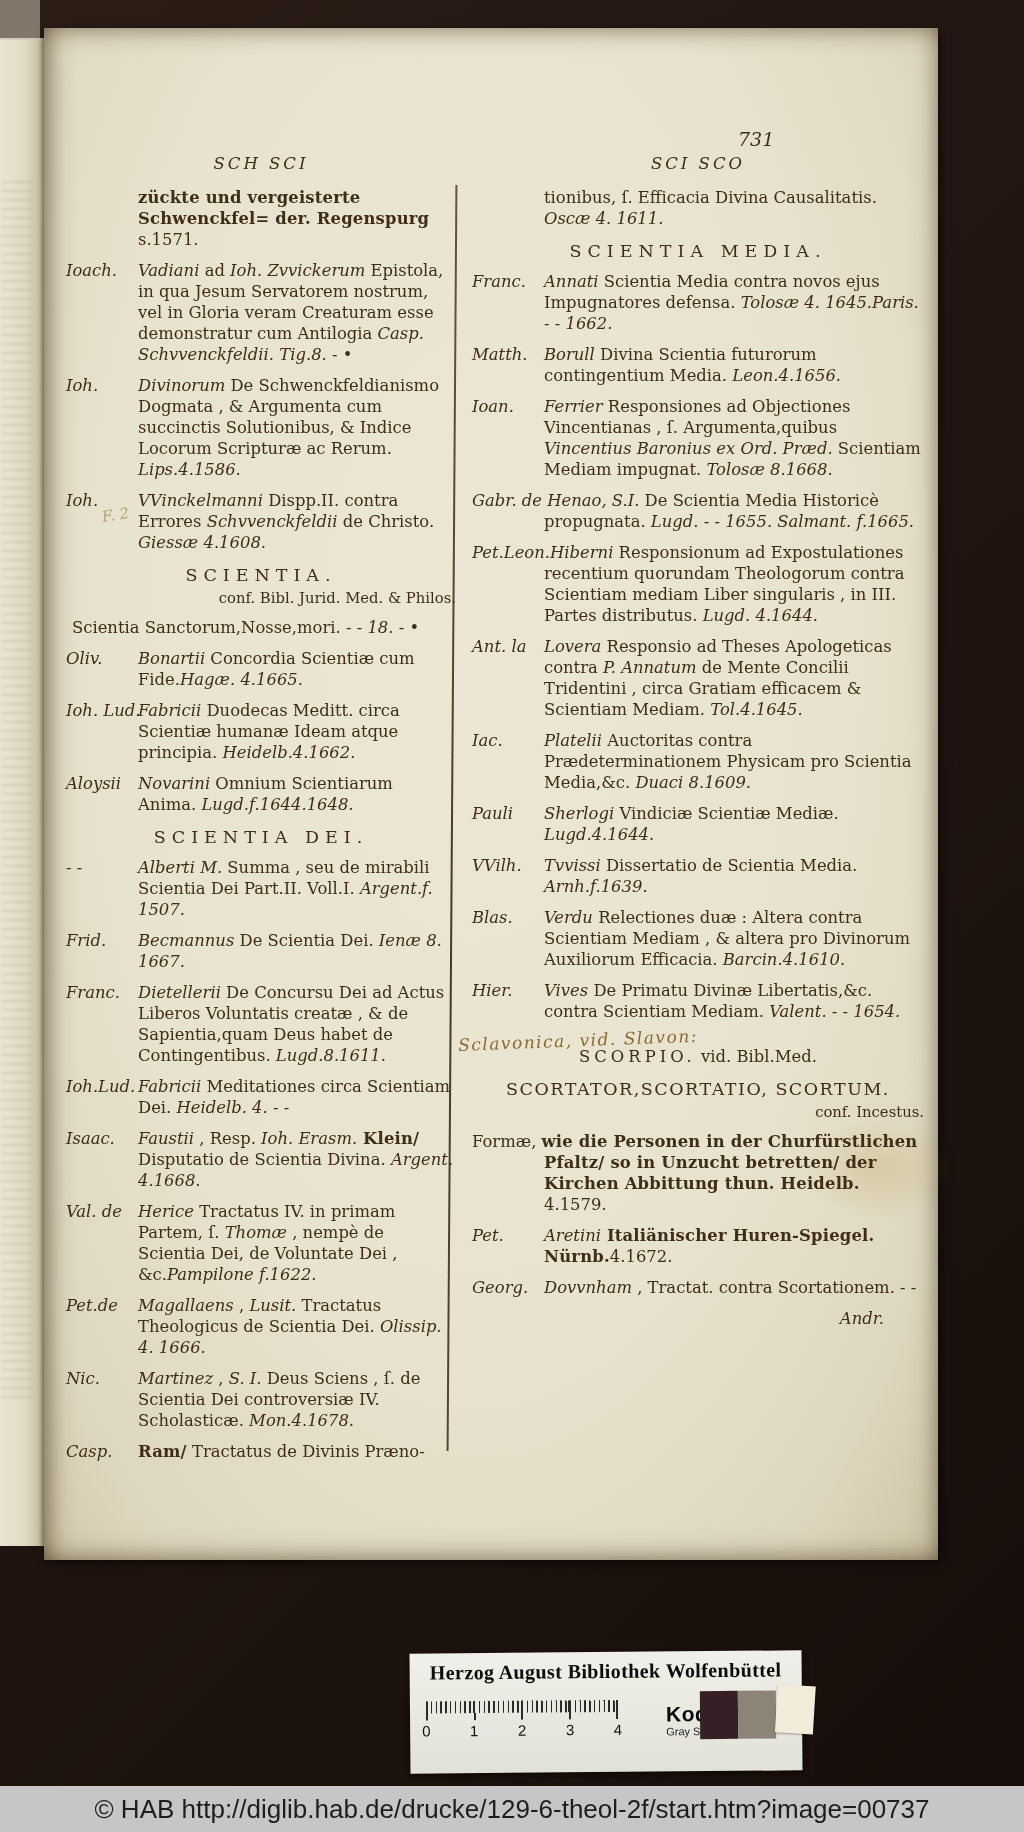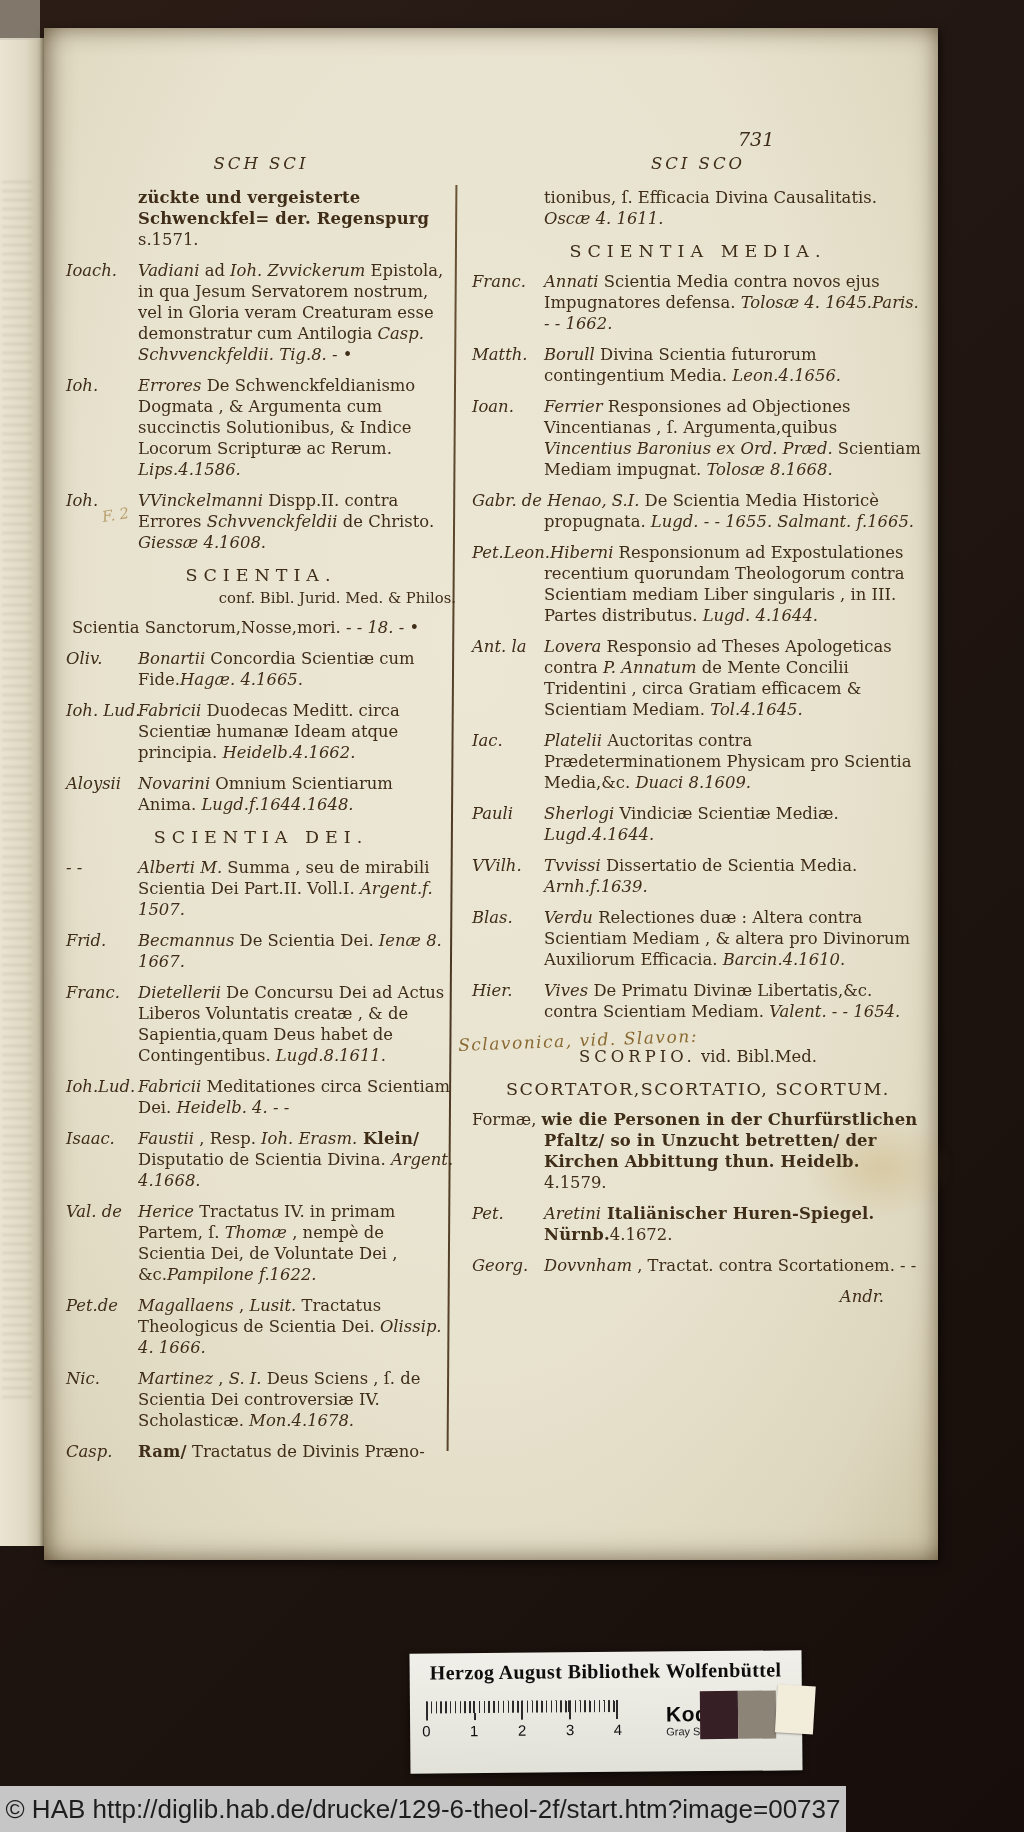--- a/index.html
+++ b/index.html
@@ -98,7 +98,7 @@
       <div class="col-blocks">
           <div class="blk cont"><span class="st-f">zückte und vergeisterte Schwenckfel= der. Regenspurg </span><span class="st-r">s.1571.</span></div>
           <div class="blk entry"><span class="author">Ioach.</span><span><span class="st-i">Vadiani</span><span class="st-r"> ad </span><span class="st-i">Ioh. Zvvickerum</span><span class="st-r"> Epistola, in qua Jesum Servatorem nostrum, vel in Gloria veram Creaturam esse demonstratur cum Antilogia </span><span class="st-i">Casp. Schvvenckfeldii. Tig.8. - •</span></span></div>
-          <div class="blk entry"><span class="author">Ioh.</span><span><span class="st-i">Errores</span><span class="st-r"> De Schwenckfeldianismo Dogmata , &amp; Argumenta cum succinctis Solutionibus, &amp; Indice Locorum Scripturæ ac Rerum. </span><span class="st-i">Lips.4.1586.</span></span></div>
+          <div class="blk entry"><span class="author">Ioh.</span><span><span class="st-i">Divinorum</span><span class="st-r"> De Schwenckfeldianismo Dogmata , &amp; Argumenta cum succinctis Solutionibus, &amp; Indice Locorum Scripturæ ac Rerum. </span><span class="st-i">Lips.4.1586.</span></span></div>
           <div class="blk entry"><span class="author">Ioh.</span><span><span class="st-i">VVinckelmanni</span><span class="st-r"> Dispp.II. contra Errores </span><span class="st-i">Schvvenckfeldii</span><span class="st-r"> de Christo. </span><span class="st-i">Giessæ 4.1608.</span></span></div>
           <div class="blk heading">
             <div class="h-main spaced">SCIENTIA.</div>

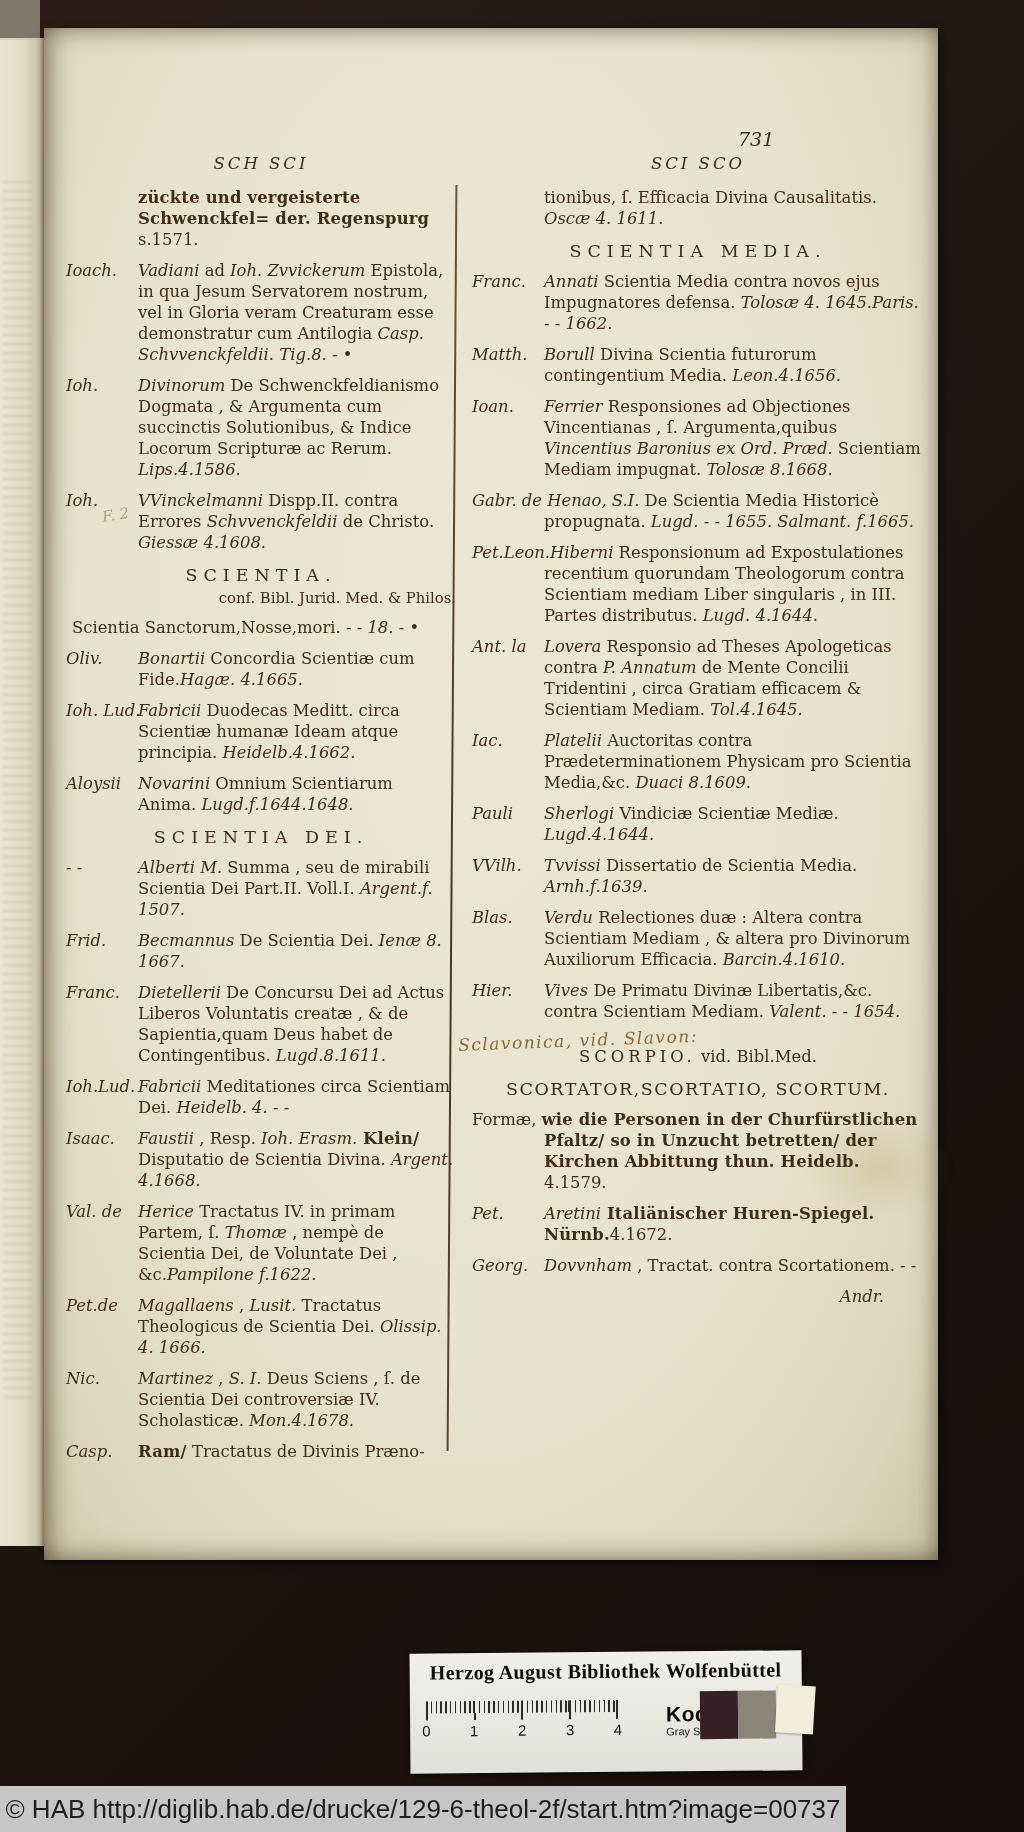--- a/index.html
+++ b/index.html
@@ -145,6 +145,7 @@
           <div class="blk xref"><span class="st-sc">SCORPIO.</span><span class="st-r">  vid. Bibl.Med.</span></div>
           <div class="blk heading">
             <div class="h-main">SCORTATOR,SCORTATIO, SCORTUM.</div>
+            <div class="h-sub">conf. Incestus.</div>
           </div>
           <div class="blk wide"><span class="st-r">Formæ, </span><span class="st-f">wie die Personen in der Churfürstlichen Pfaltz/ so in Unzucht betretten/ der Kirchen Abbittung thun. Heidelb.</span><span class="st-r"> 4.1579.</span></div>
           <div class="blk entry"><span class="author">Pet.</span><span><span class="st-i">Aretini</span><span class="st-f"> Italiänischer Huren-Spiegel. Nürnb.</span><span class="st-r">4.1672.</span></span></div>

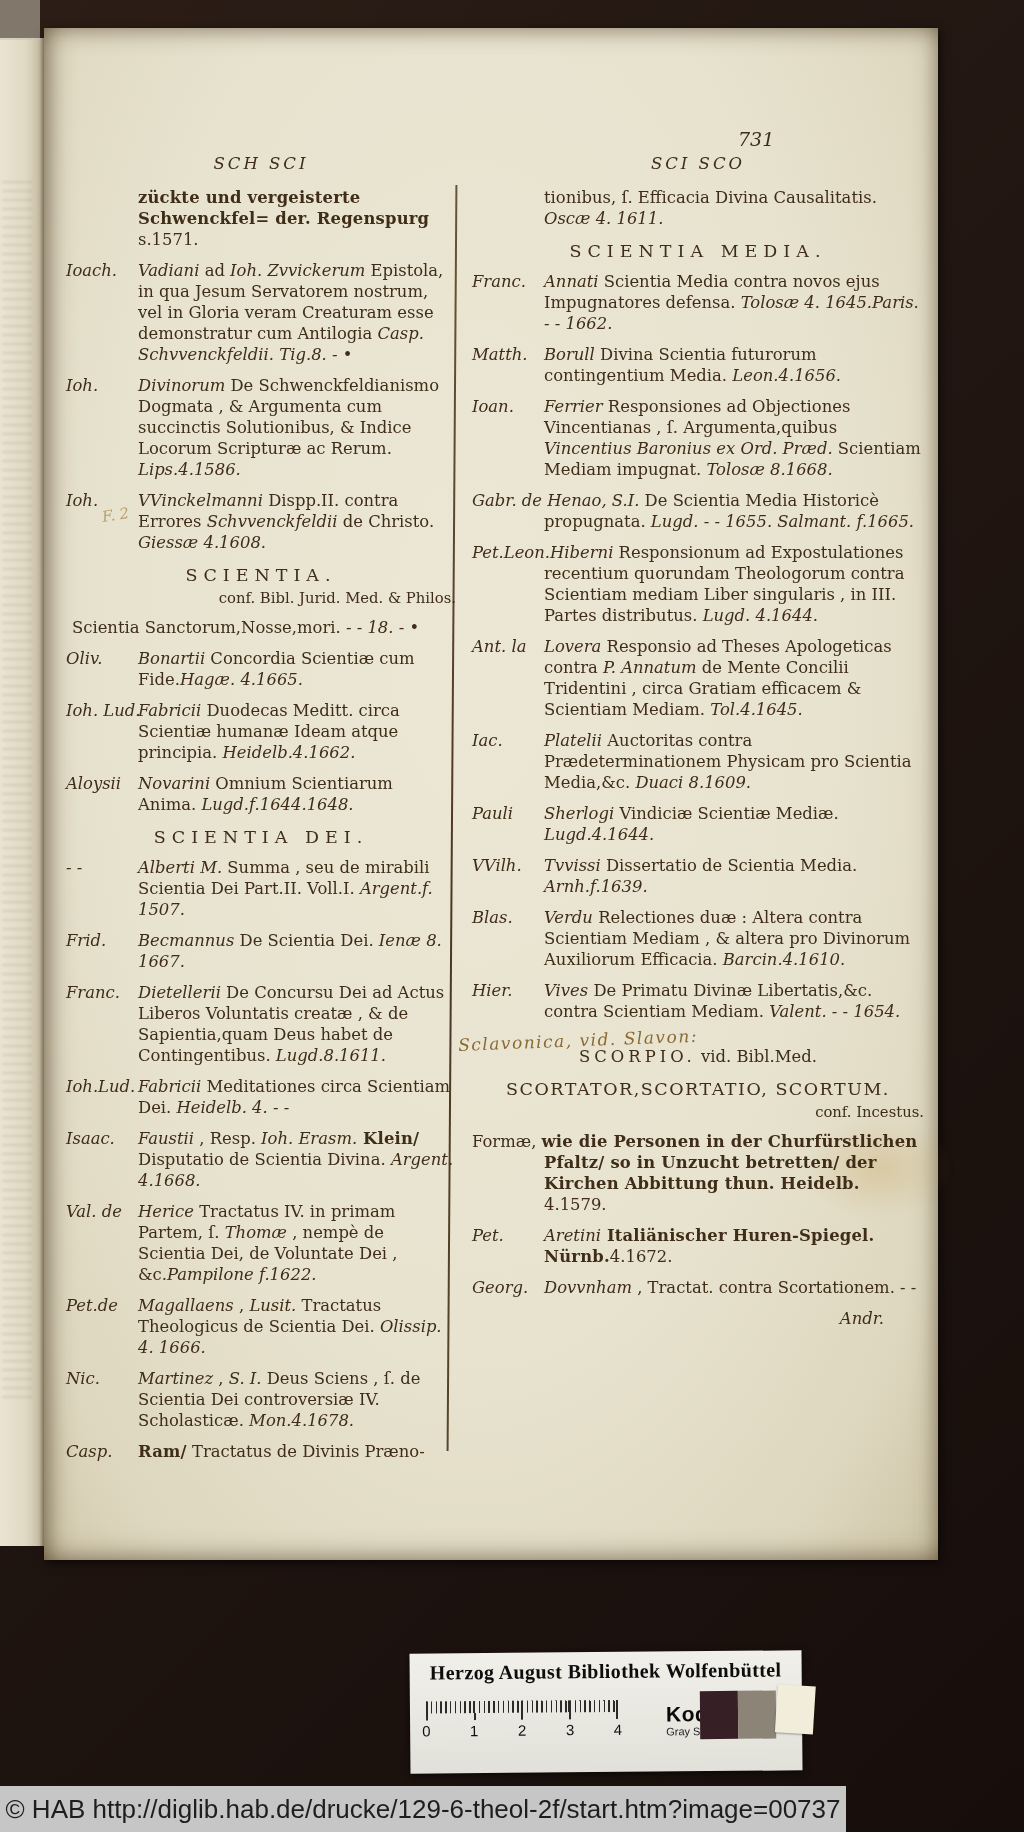--- a/index.html
+++ b/index.html
@@ -73,7 +73,7 @@
   .patch{width:38px;height:48px;}
   .patch:nth-child(3){transform:rotate(4deg) translateY(-5px);box-shadow:0 1px 2px rgba(0,0,0,.35);}
   
-  .copyright-strip{position:absolute;left:0;top:1786px;width:846px;height:46px;background:#c6c6c6;
+  .copyright-strip{position:absolute;left:0;top:1786px;width:1024px;height:46px;background:#c6c6c6;
       display:flex;align-items:center;justify-content:center;
       font-family:"Liberation Sans",sans-serif;font-size:26px;color:#1e1e1e;}
 </style>

